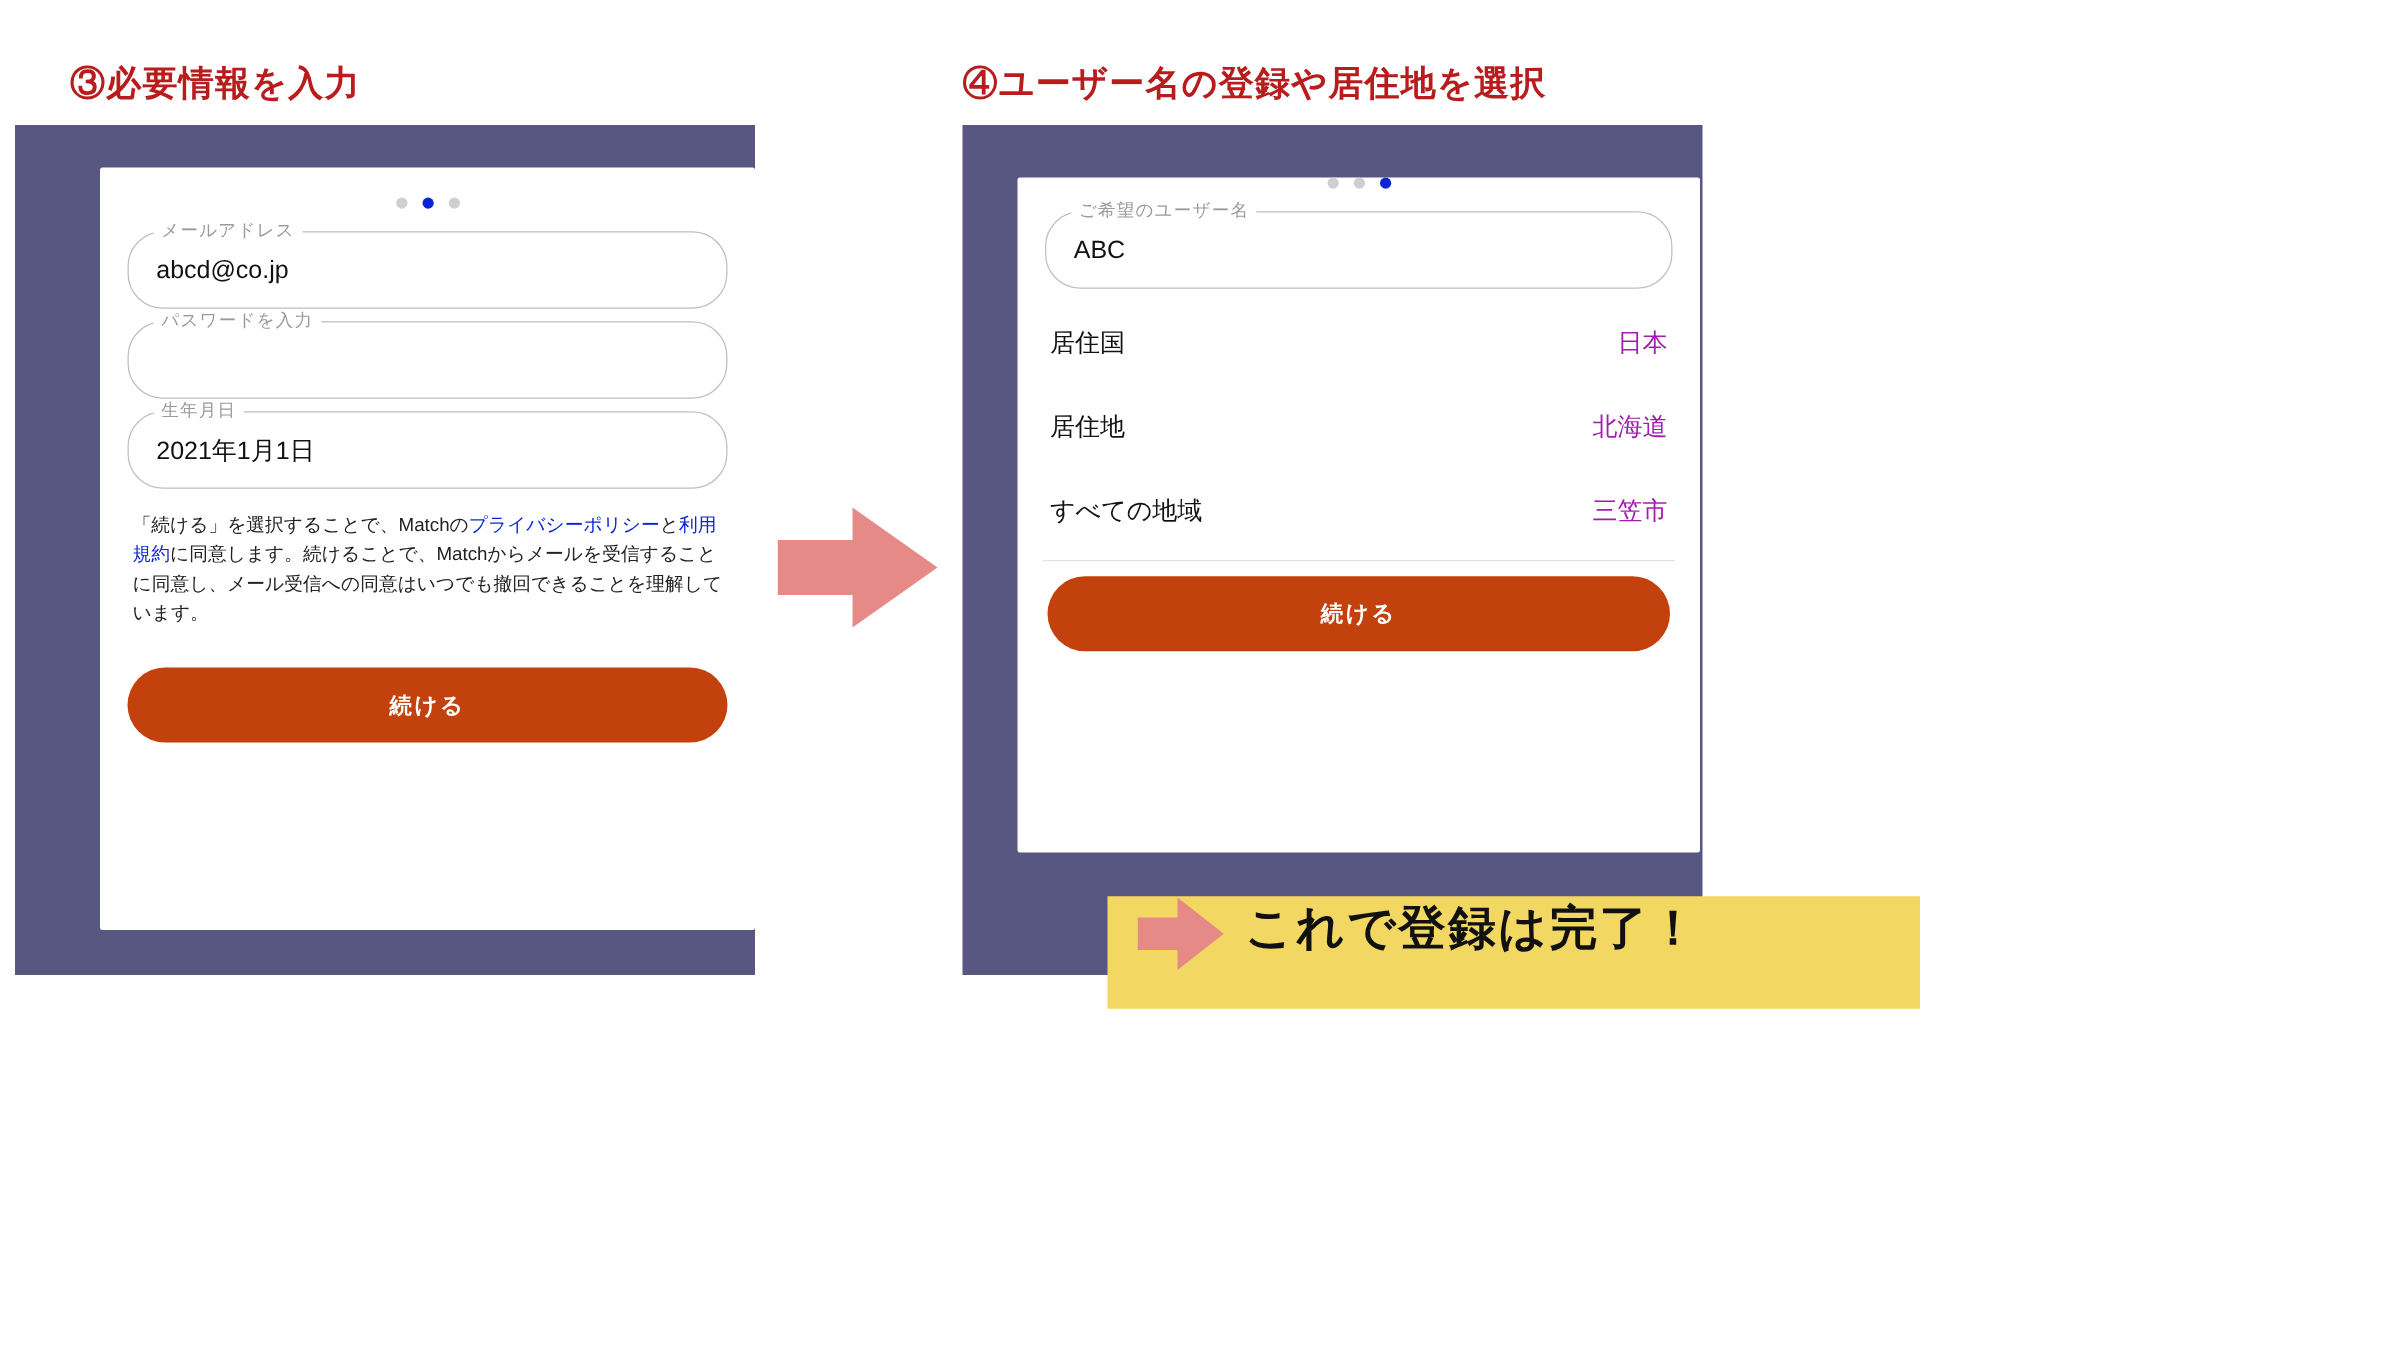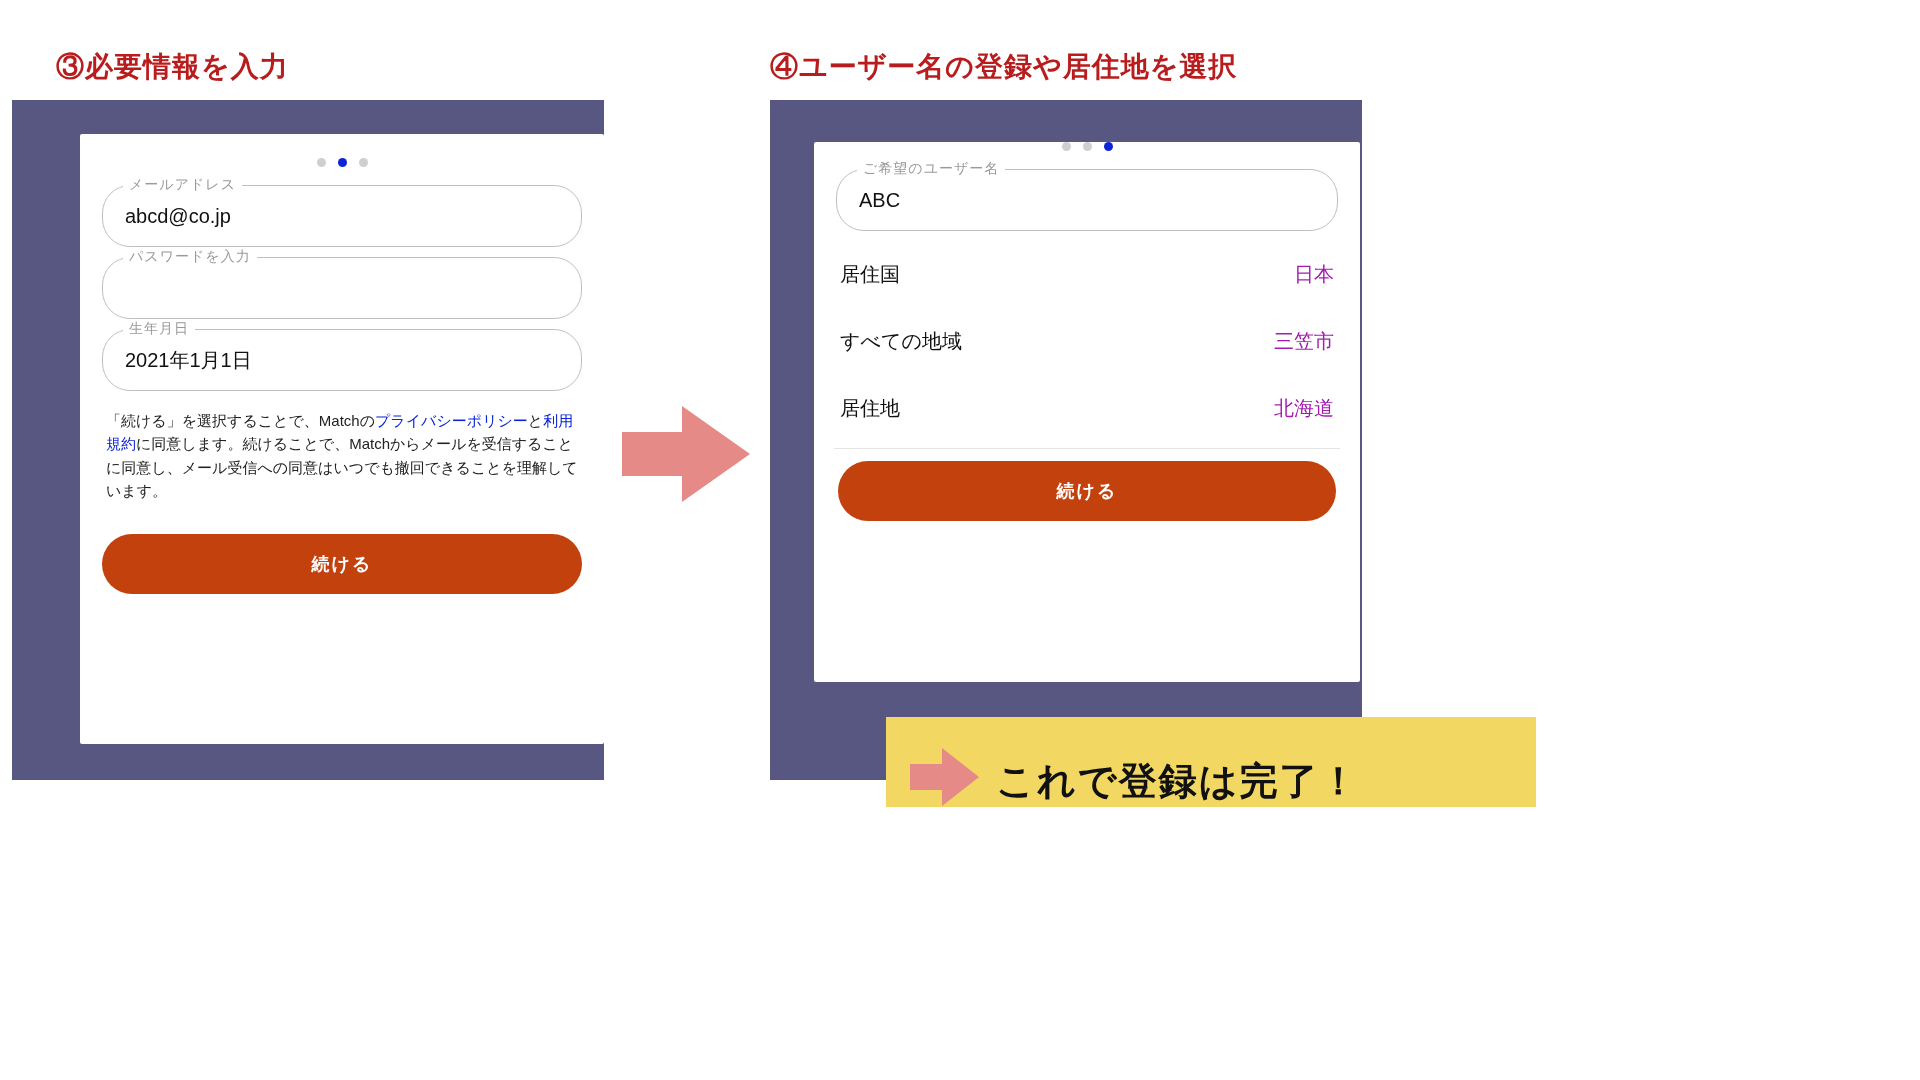--- a/index.html
+++ b/index.html
@@ -221,12 +221,12 @@
         <span class="row-value">日本</span>
       </div>
       <div class="row">
+        <span class="row-label">居住地</span>
+        <span class="row-value">北海道</span>
+      </div>
+      <div class="row">
         <span class="row-label">すべての地域</span>
         <span class="row-value">三笠市</span>
-      </div>
-      <div class="row">
-        <span class="row-label">居住地</span>
-        <span class="row-value">北海道</span>
       </div>
     </div>
 

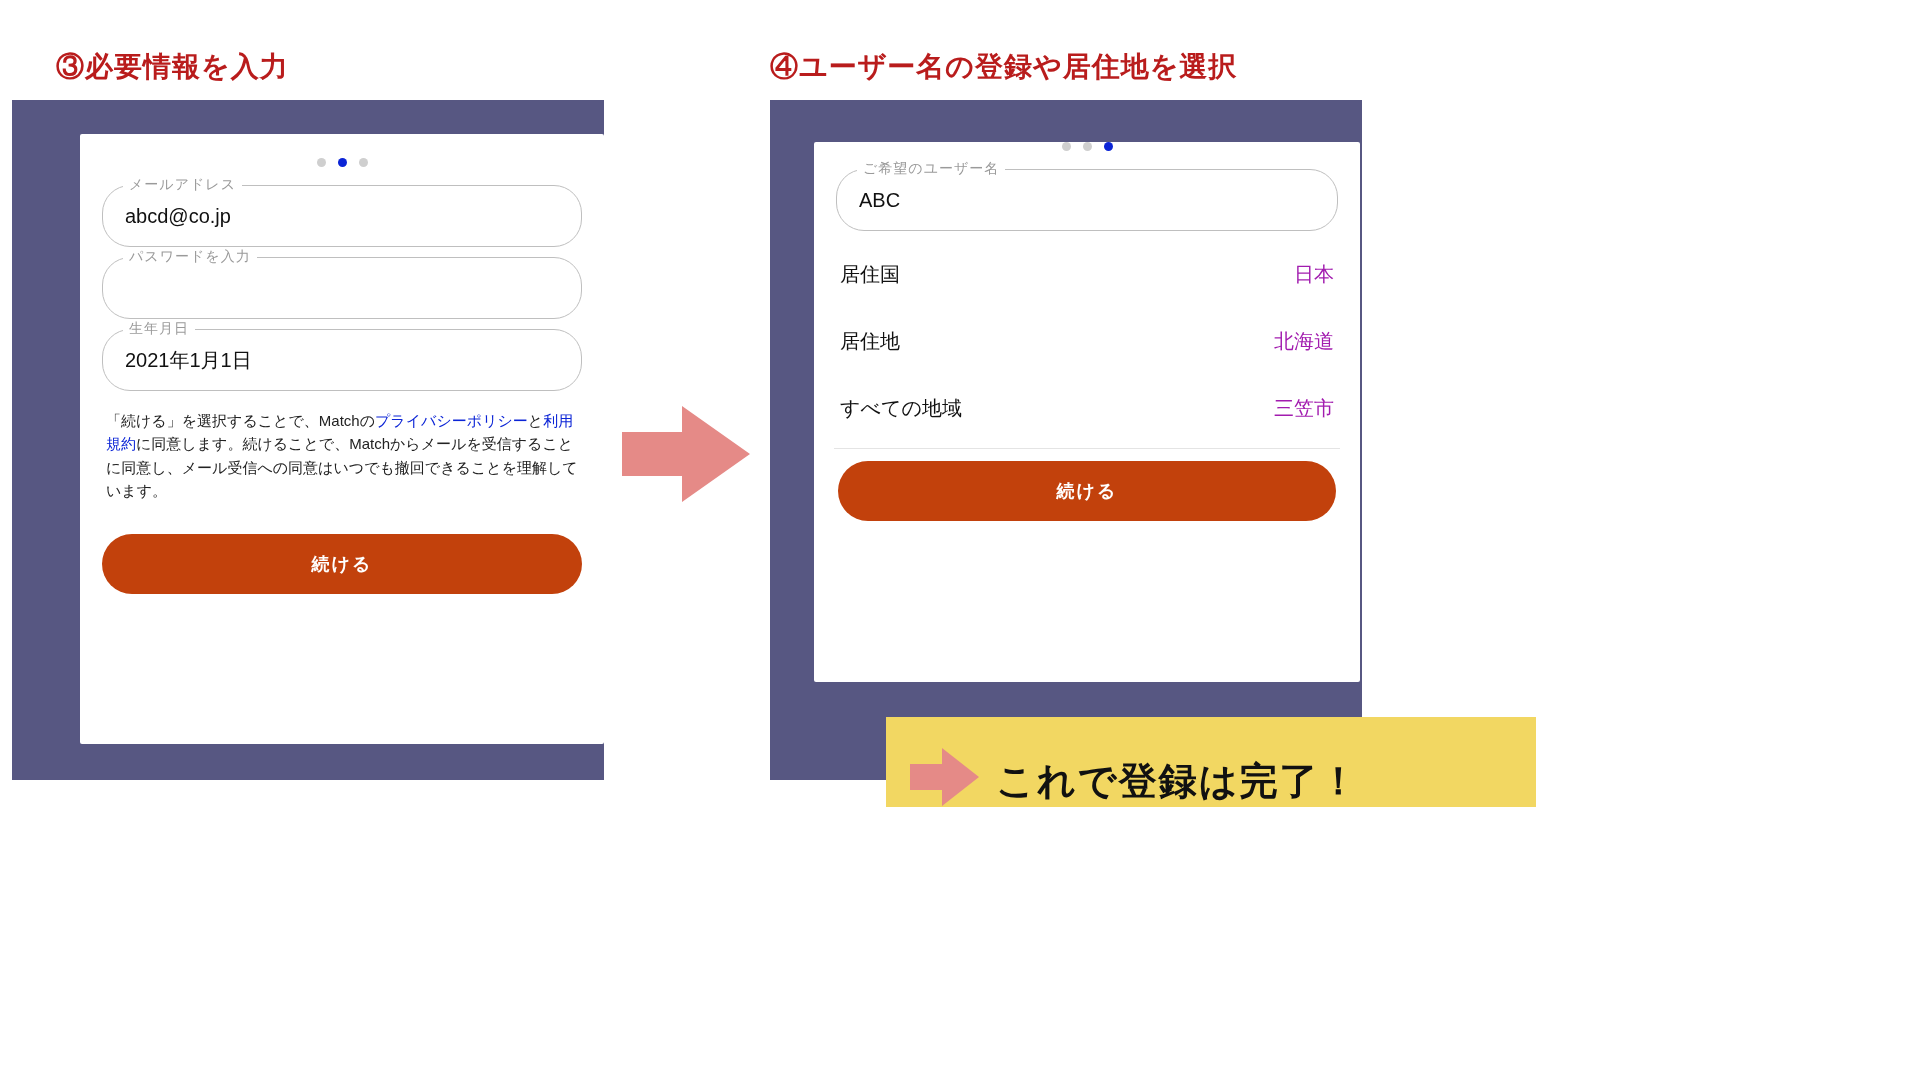--- a/index.html
+++ b/index.html
@@ -145,7 +145,7 @@
     height: 90px;
     background: #f2d762;
     display: flex;
-    align-items: flex-end;
+    align-items: flex-start;
     padding-left: 24px;
     gap: 16px;
   }

